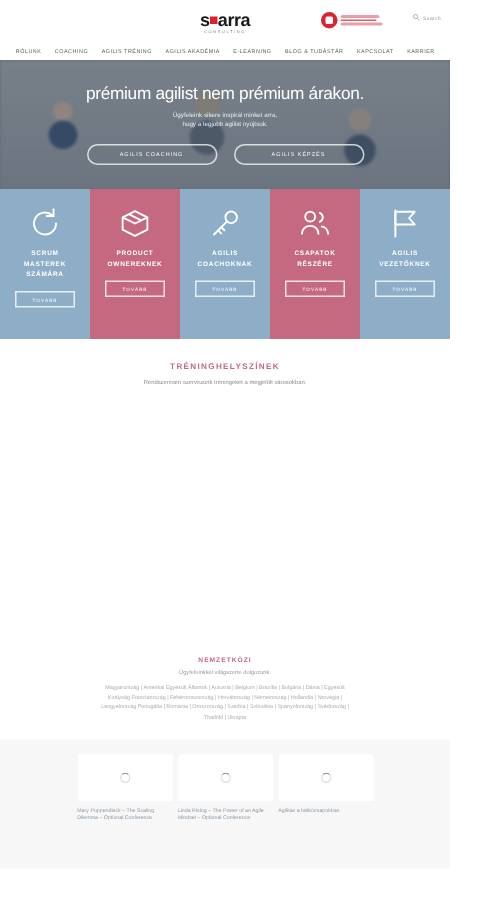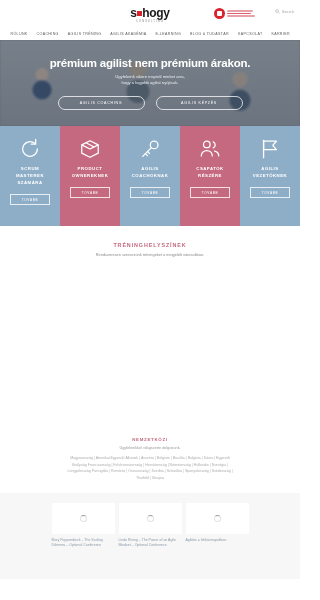--- a/index.html
+++ b/index.html
@@ -96,7 +96,7 @@
         <div class="logo-main">
             <span>s</span>
             <span class="logo-sq"></span>
-            <span>hogy</span>
+            <span>arra</span>
           </div>
         <div class="logo-sub">CONSULTING</div>
       </div>

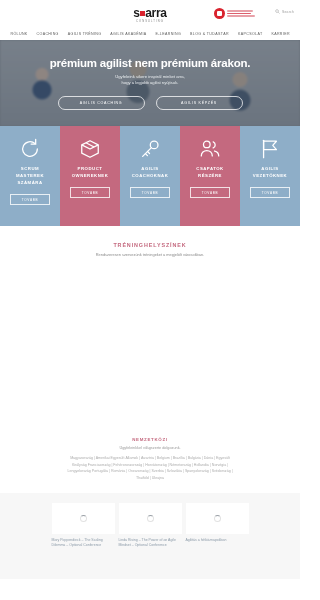--- a/index.html
+++ b/index.html
@@ -49,7 +49,7 @@
   }
   .hero-ovl { position:absolute; inset:0; background:rgba(60,72,88,0.52); }
   .hero-inner { position:relative; z-index:2; height:100%; display:flex; flex-direction:column; align-items:center; justify-content:center; }
-  .hero-title { color:#fff; font-size:11.5px; font-weight:bold; letter-spacing:-0.2px; }
+  .hero-title { color:#fff; font-size:11.5px; font-weight:normal; letter-spacing:-0.2px; }
   .hero-sub { color:#e9ecef; font-size:4.2px; line-height:1.55; text-align:center; margin-top:5px; }
   .hero-btns { display:flex; gap:11px; margin-top:9px; }
   .hero-btn { border:1px solid rgba(255,255,255,0.75); border-radius:9px; color:#fff; font-size:3.6px; letter-spacing:0.7px; padding:4px 0; width:87px; text-align:center; cursor:pointer; }

